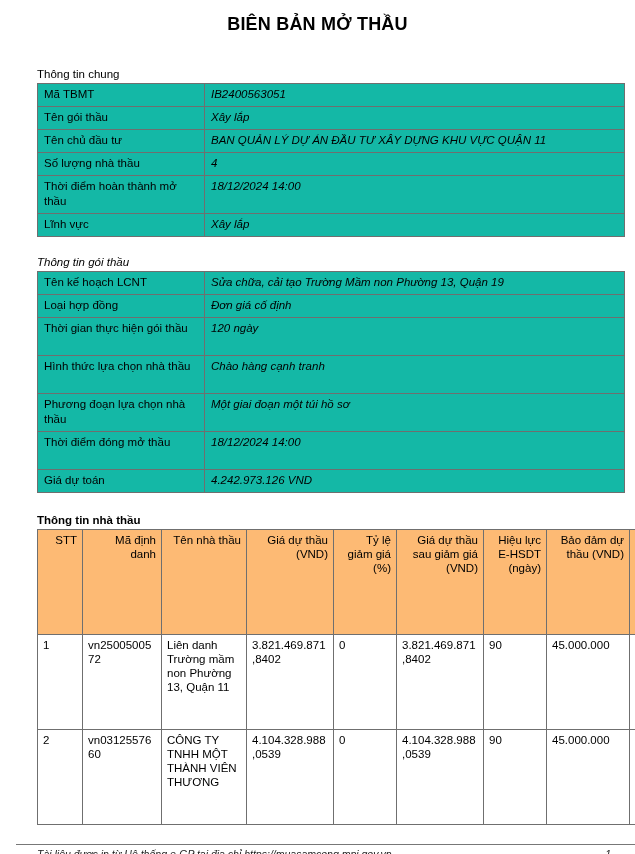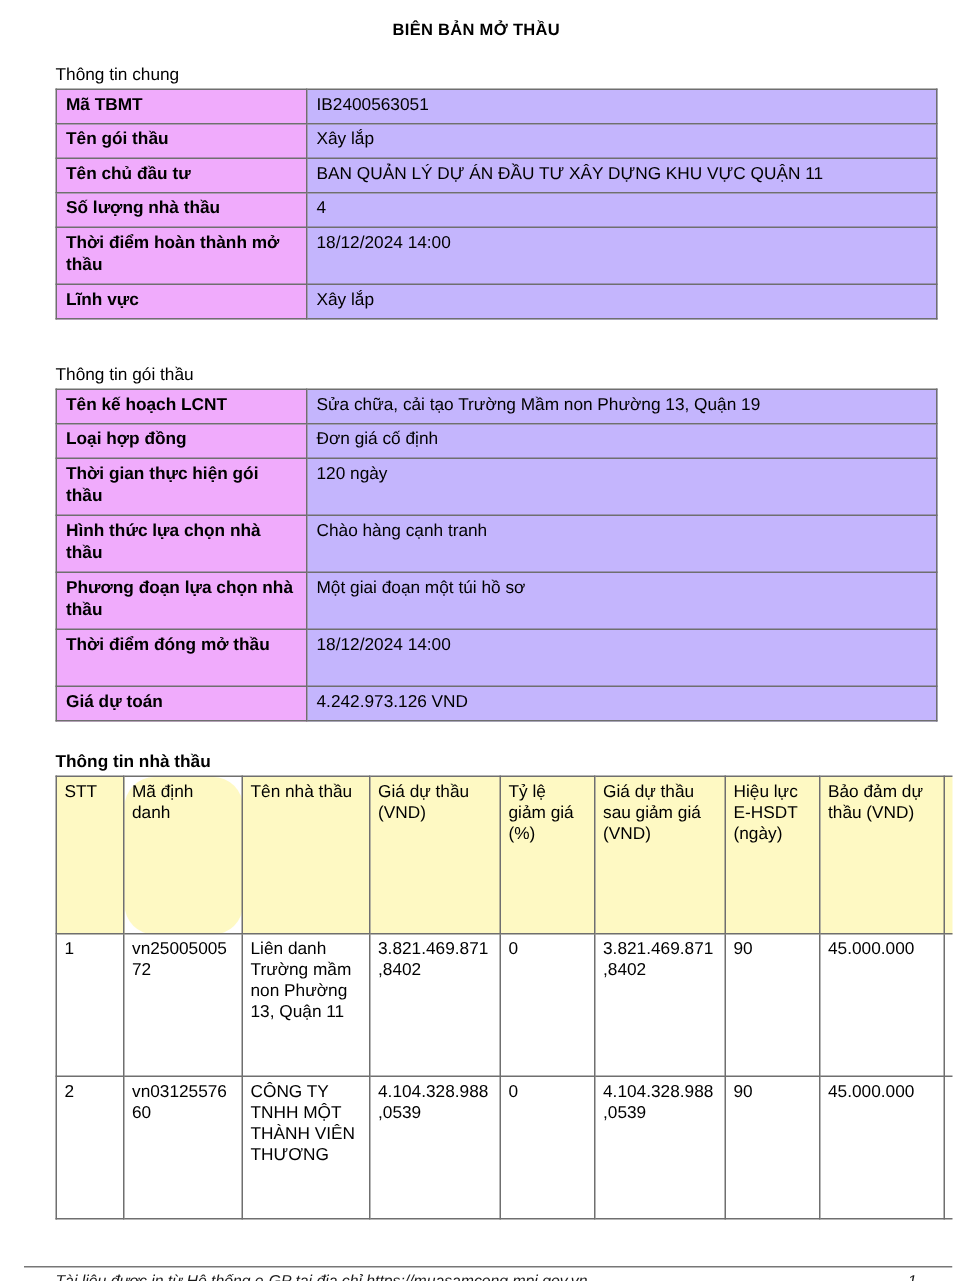--- a/index.html
+++ b/index.html
@@ -24,7 +24,7 @@
   }
   .doc-title {
     text-align: center;
-    font-size: 11px;
+    font-size: 18px;
     font-weight: bold;
     letter-spacing: .2px;
     margin: 14px 0 0 0;

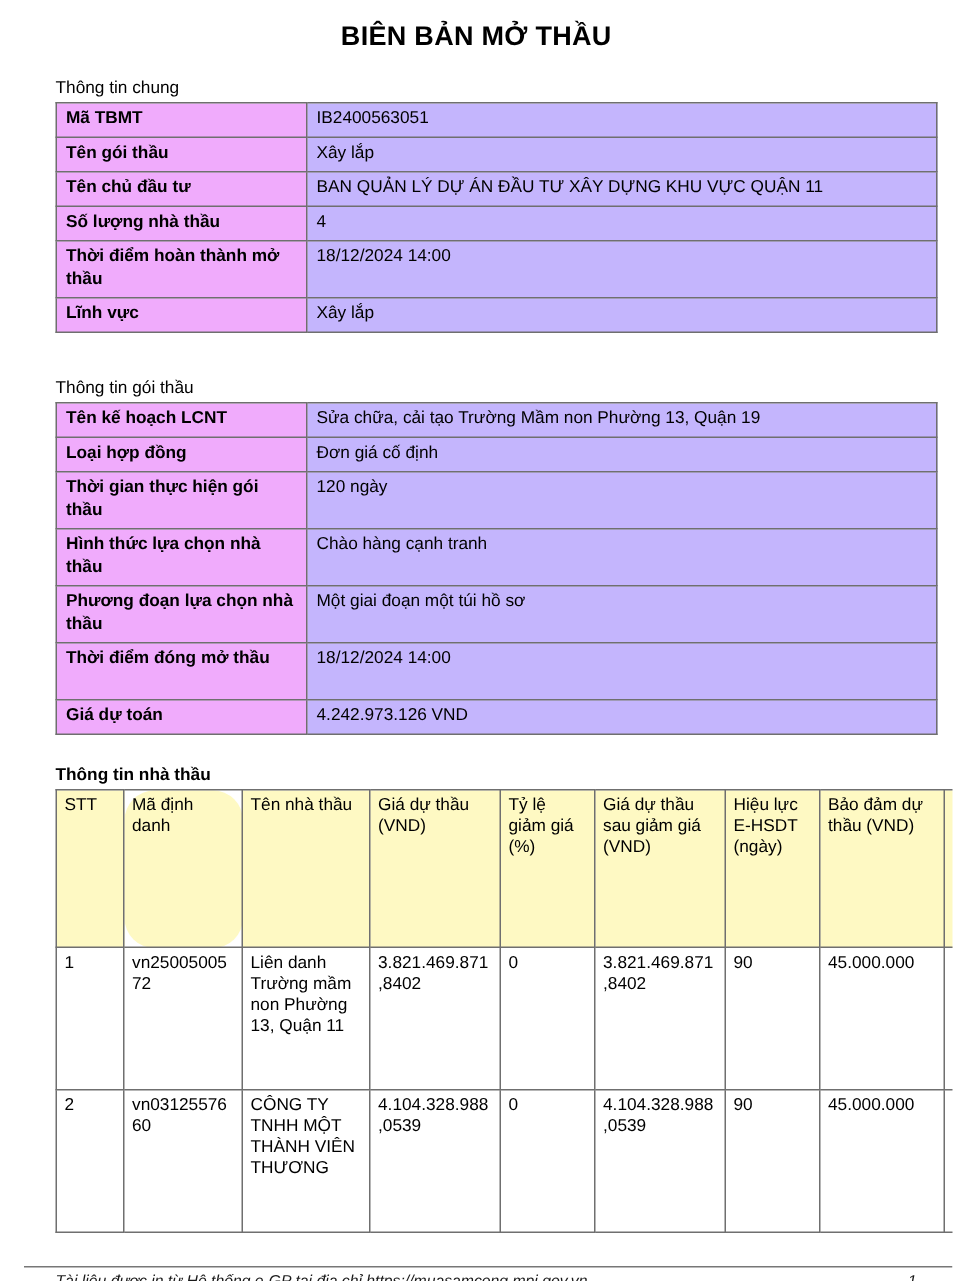--- a/index.html
+++ b/index.html
@@ -35,7 +35,7 @@
     margin: 0 0 2px 21px;
     line-height: 14px;
   }
-  .sec1 { margin-top: 17px; }
+  .sec1 { margin-top: 32px; }
   .sec2 { margin-top: 30px; }
   .sec3 { margin-top: 20px; font-weight: bold; }
 

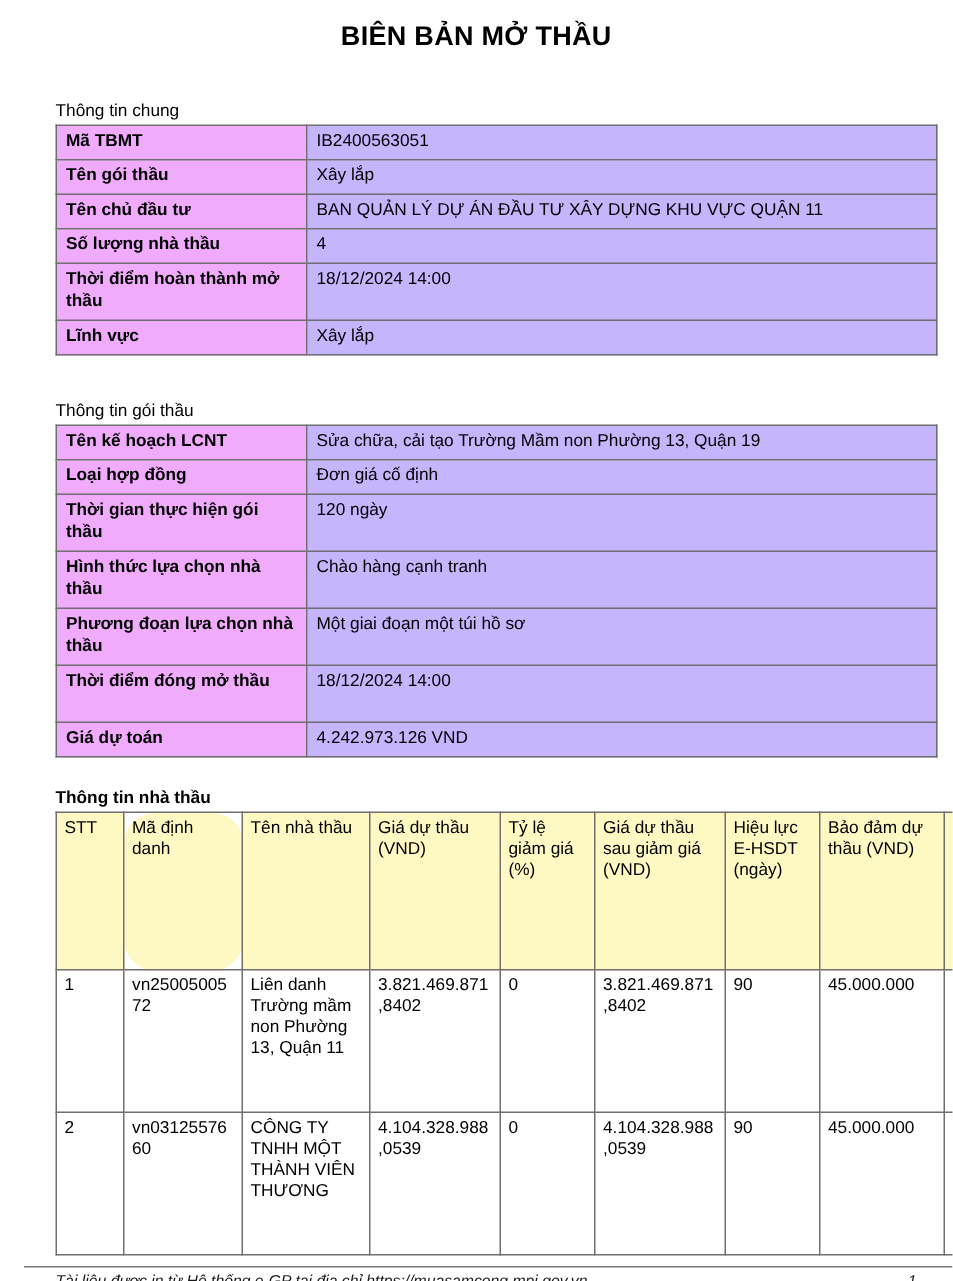--- a/index.html
+++ b/index.html
@@ -55,8 +55,7 @@
   }
   table.kv td.k {
     width: 154px;
-    background: #f0abfc;
-    font-weight: bold;
+    background: #14b8a6;
   }
   table.kv td.v {
     background: #c4b5fd;

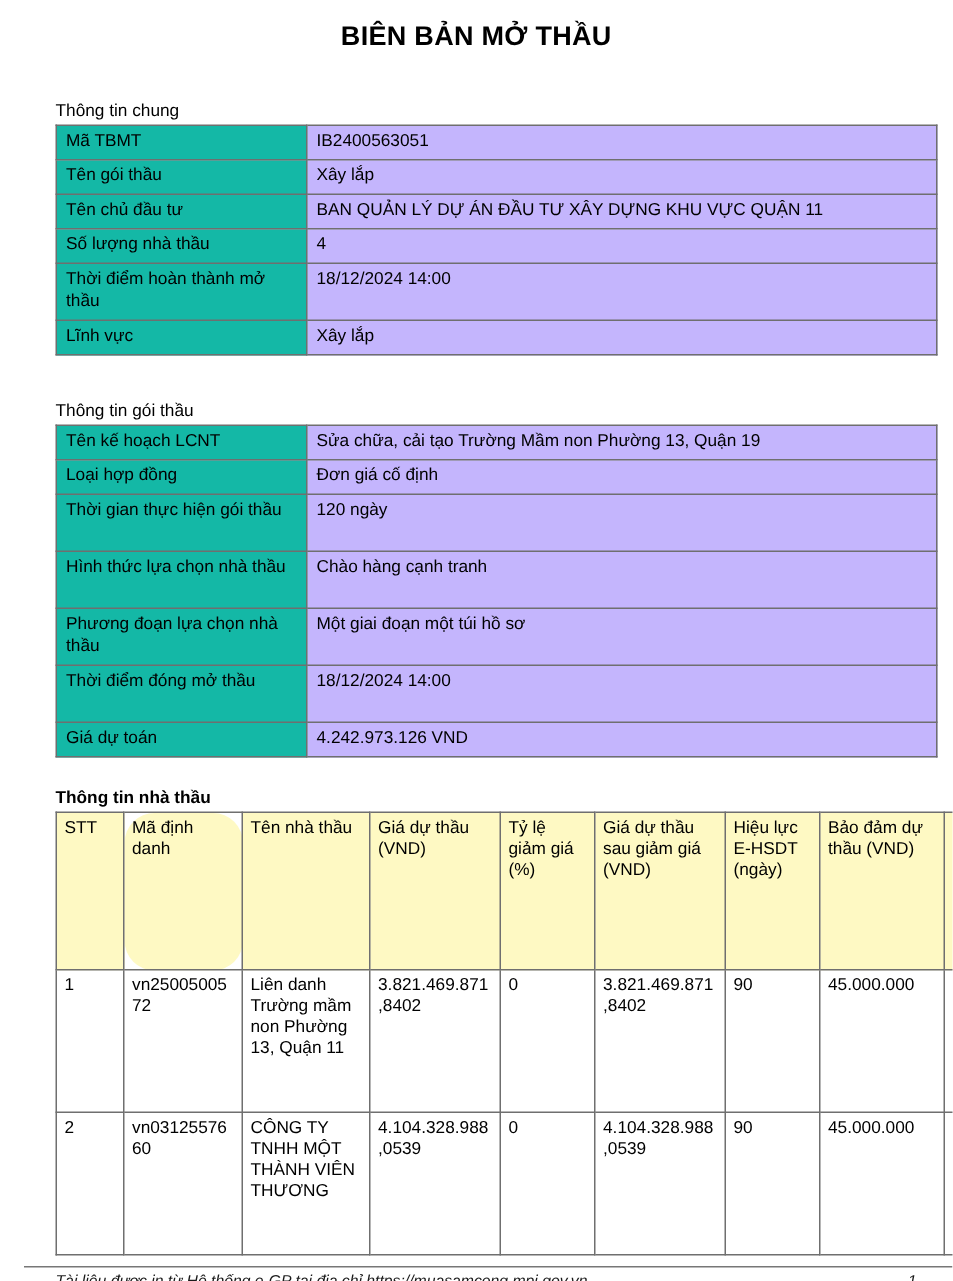--- a/index.html
+++ b/index.html
@@ -58,7 +58,8 @@
     background: #14b8a6;
   }
   table.kv td.v {
-    background: #c4b5fd;
+    background: #14b8a6;
+    font-style: italic;
   }
   .tall td { height: 30px; margin-left: 24px; }
 

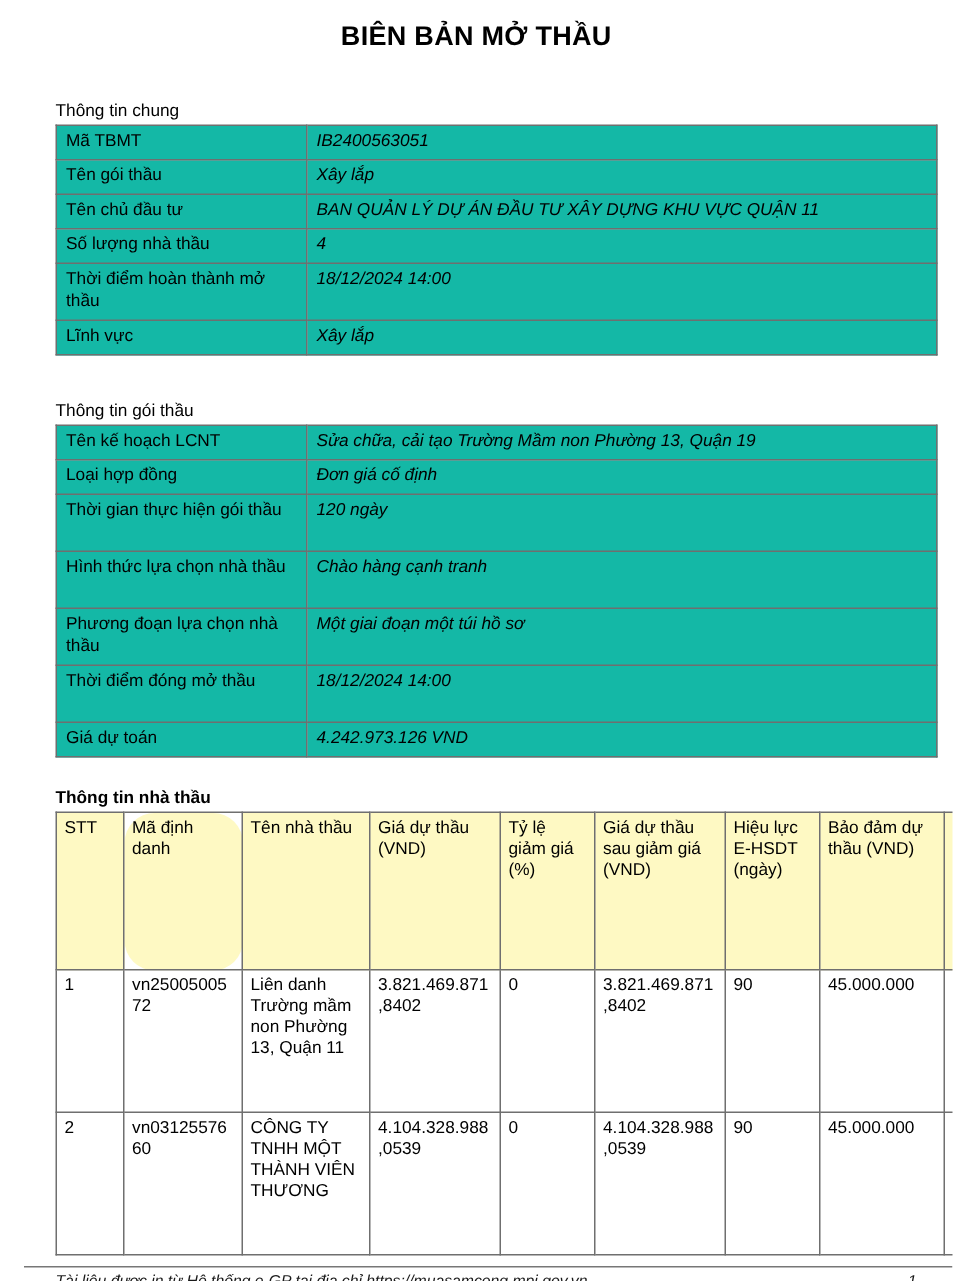--- a/index.html
+++ b/index.html
@@ -36,7 +36,7 @@
     line-height: 14px;
   }
   .sec1 { margin-top: 32px; }
-  .sec2 { margin-top: 30px; }
+  .sec2 { margin-top: 18px; font-style: italic; }
   .sec3 { margin-top: 20px; font-weight: bold; }
 
   table.kv {

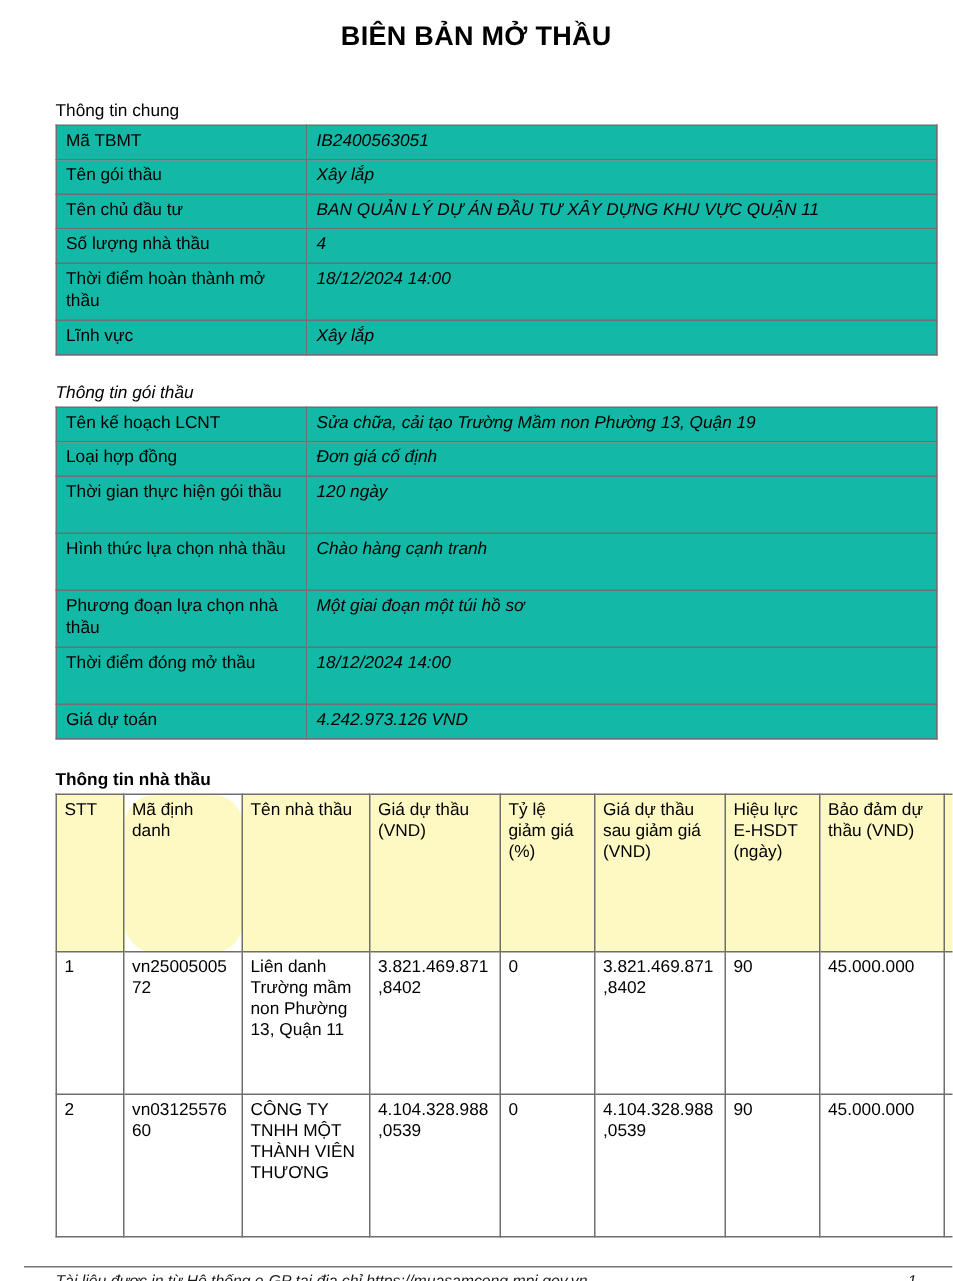--- a/index.html
+++ b/index.html
@@ -83,8 +83,9 @@
     overflow-wrap: break-word;
   }
   table.bidders thead th {
-    background: #fef9c3;
+    background: #fdba74;
     height: 98px;
+    text-align: right;
   }
   table.bidders tbody td {
     background: #ffffff;

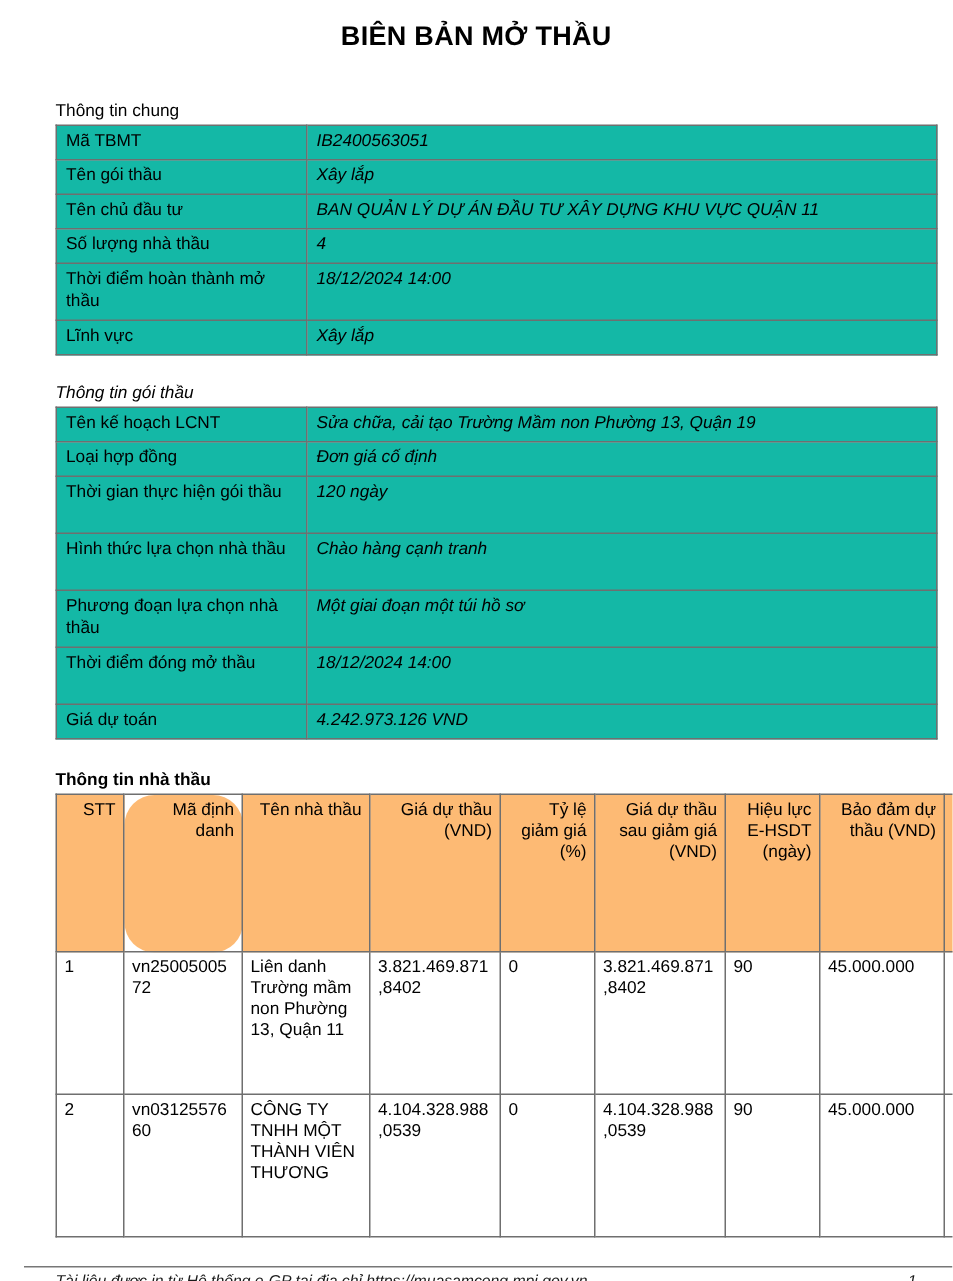--- a/index.html
+++ b/index.html
@@ -94,7 +94,7 @@
   td.num, th.num { text-align: right; }
 
   .col-stt   { width: 34px; }
-  .col-ma    { width: 68px; border-radius: 20px; }
+  .col-ma    { width: 68px; }
   .col-ten   { width: 74px; }
   .col-gia   { width: 76px; }
   .col-tyle  { width: 52px; }

